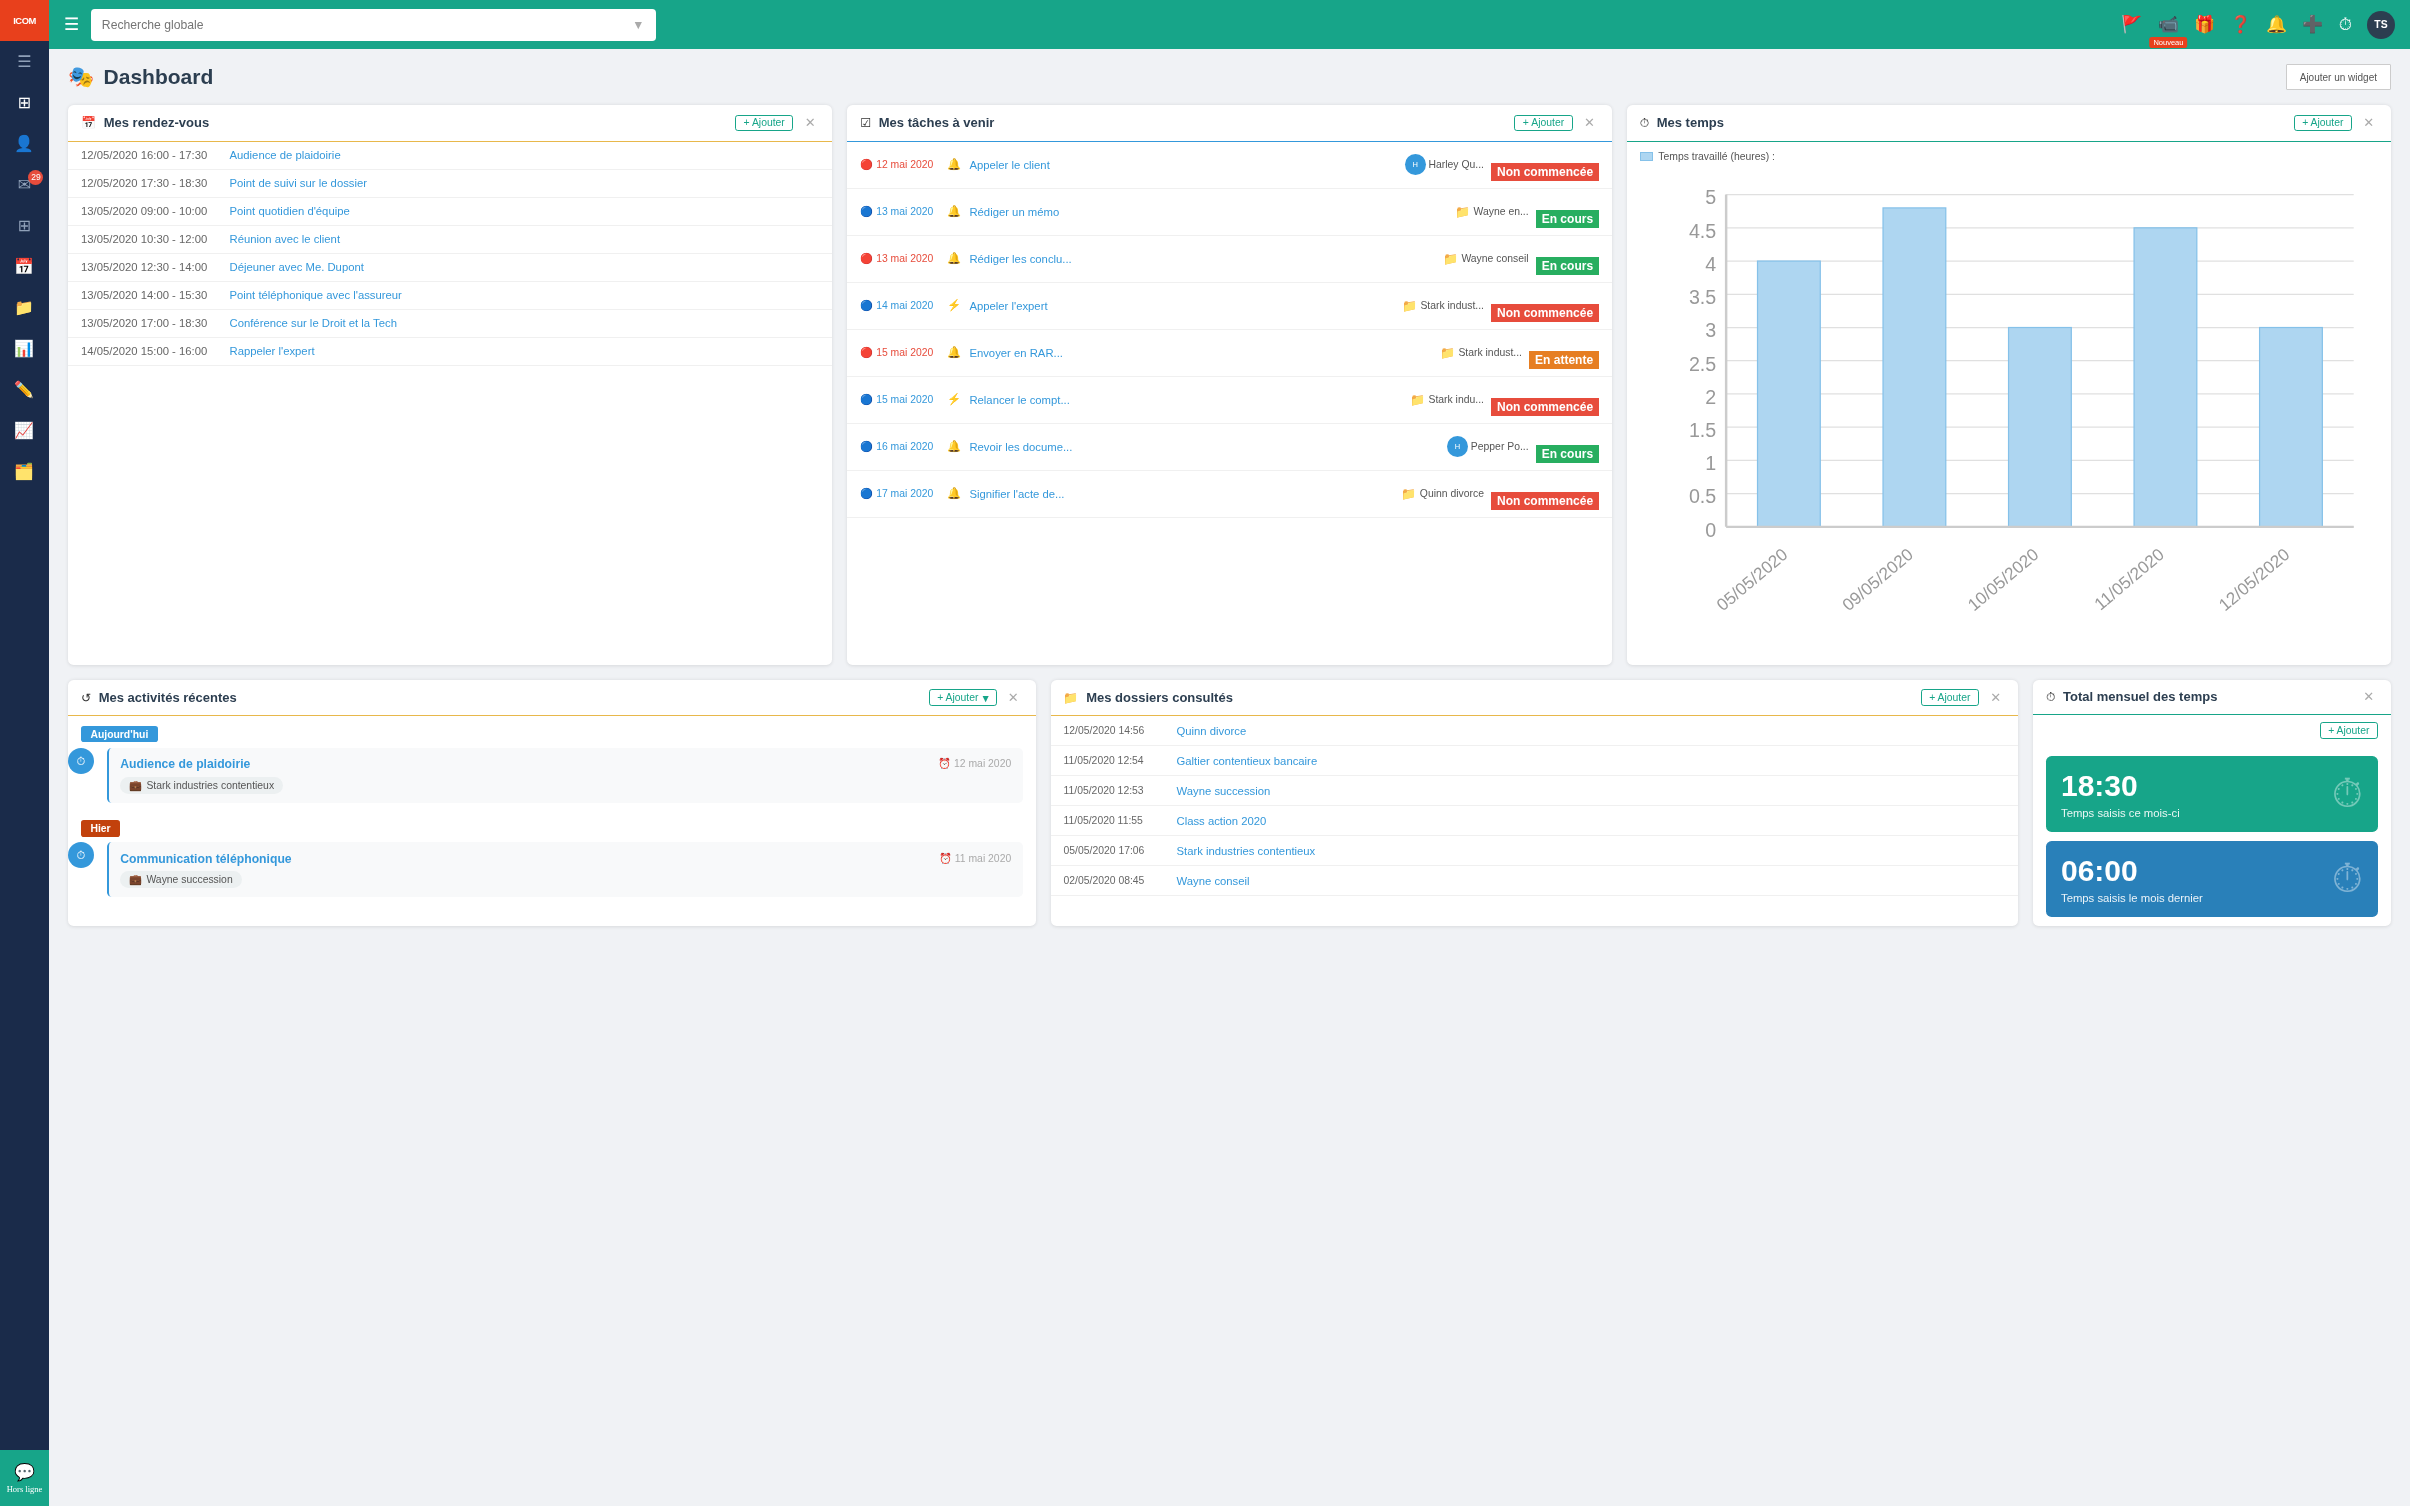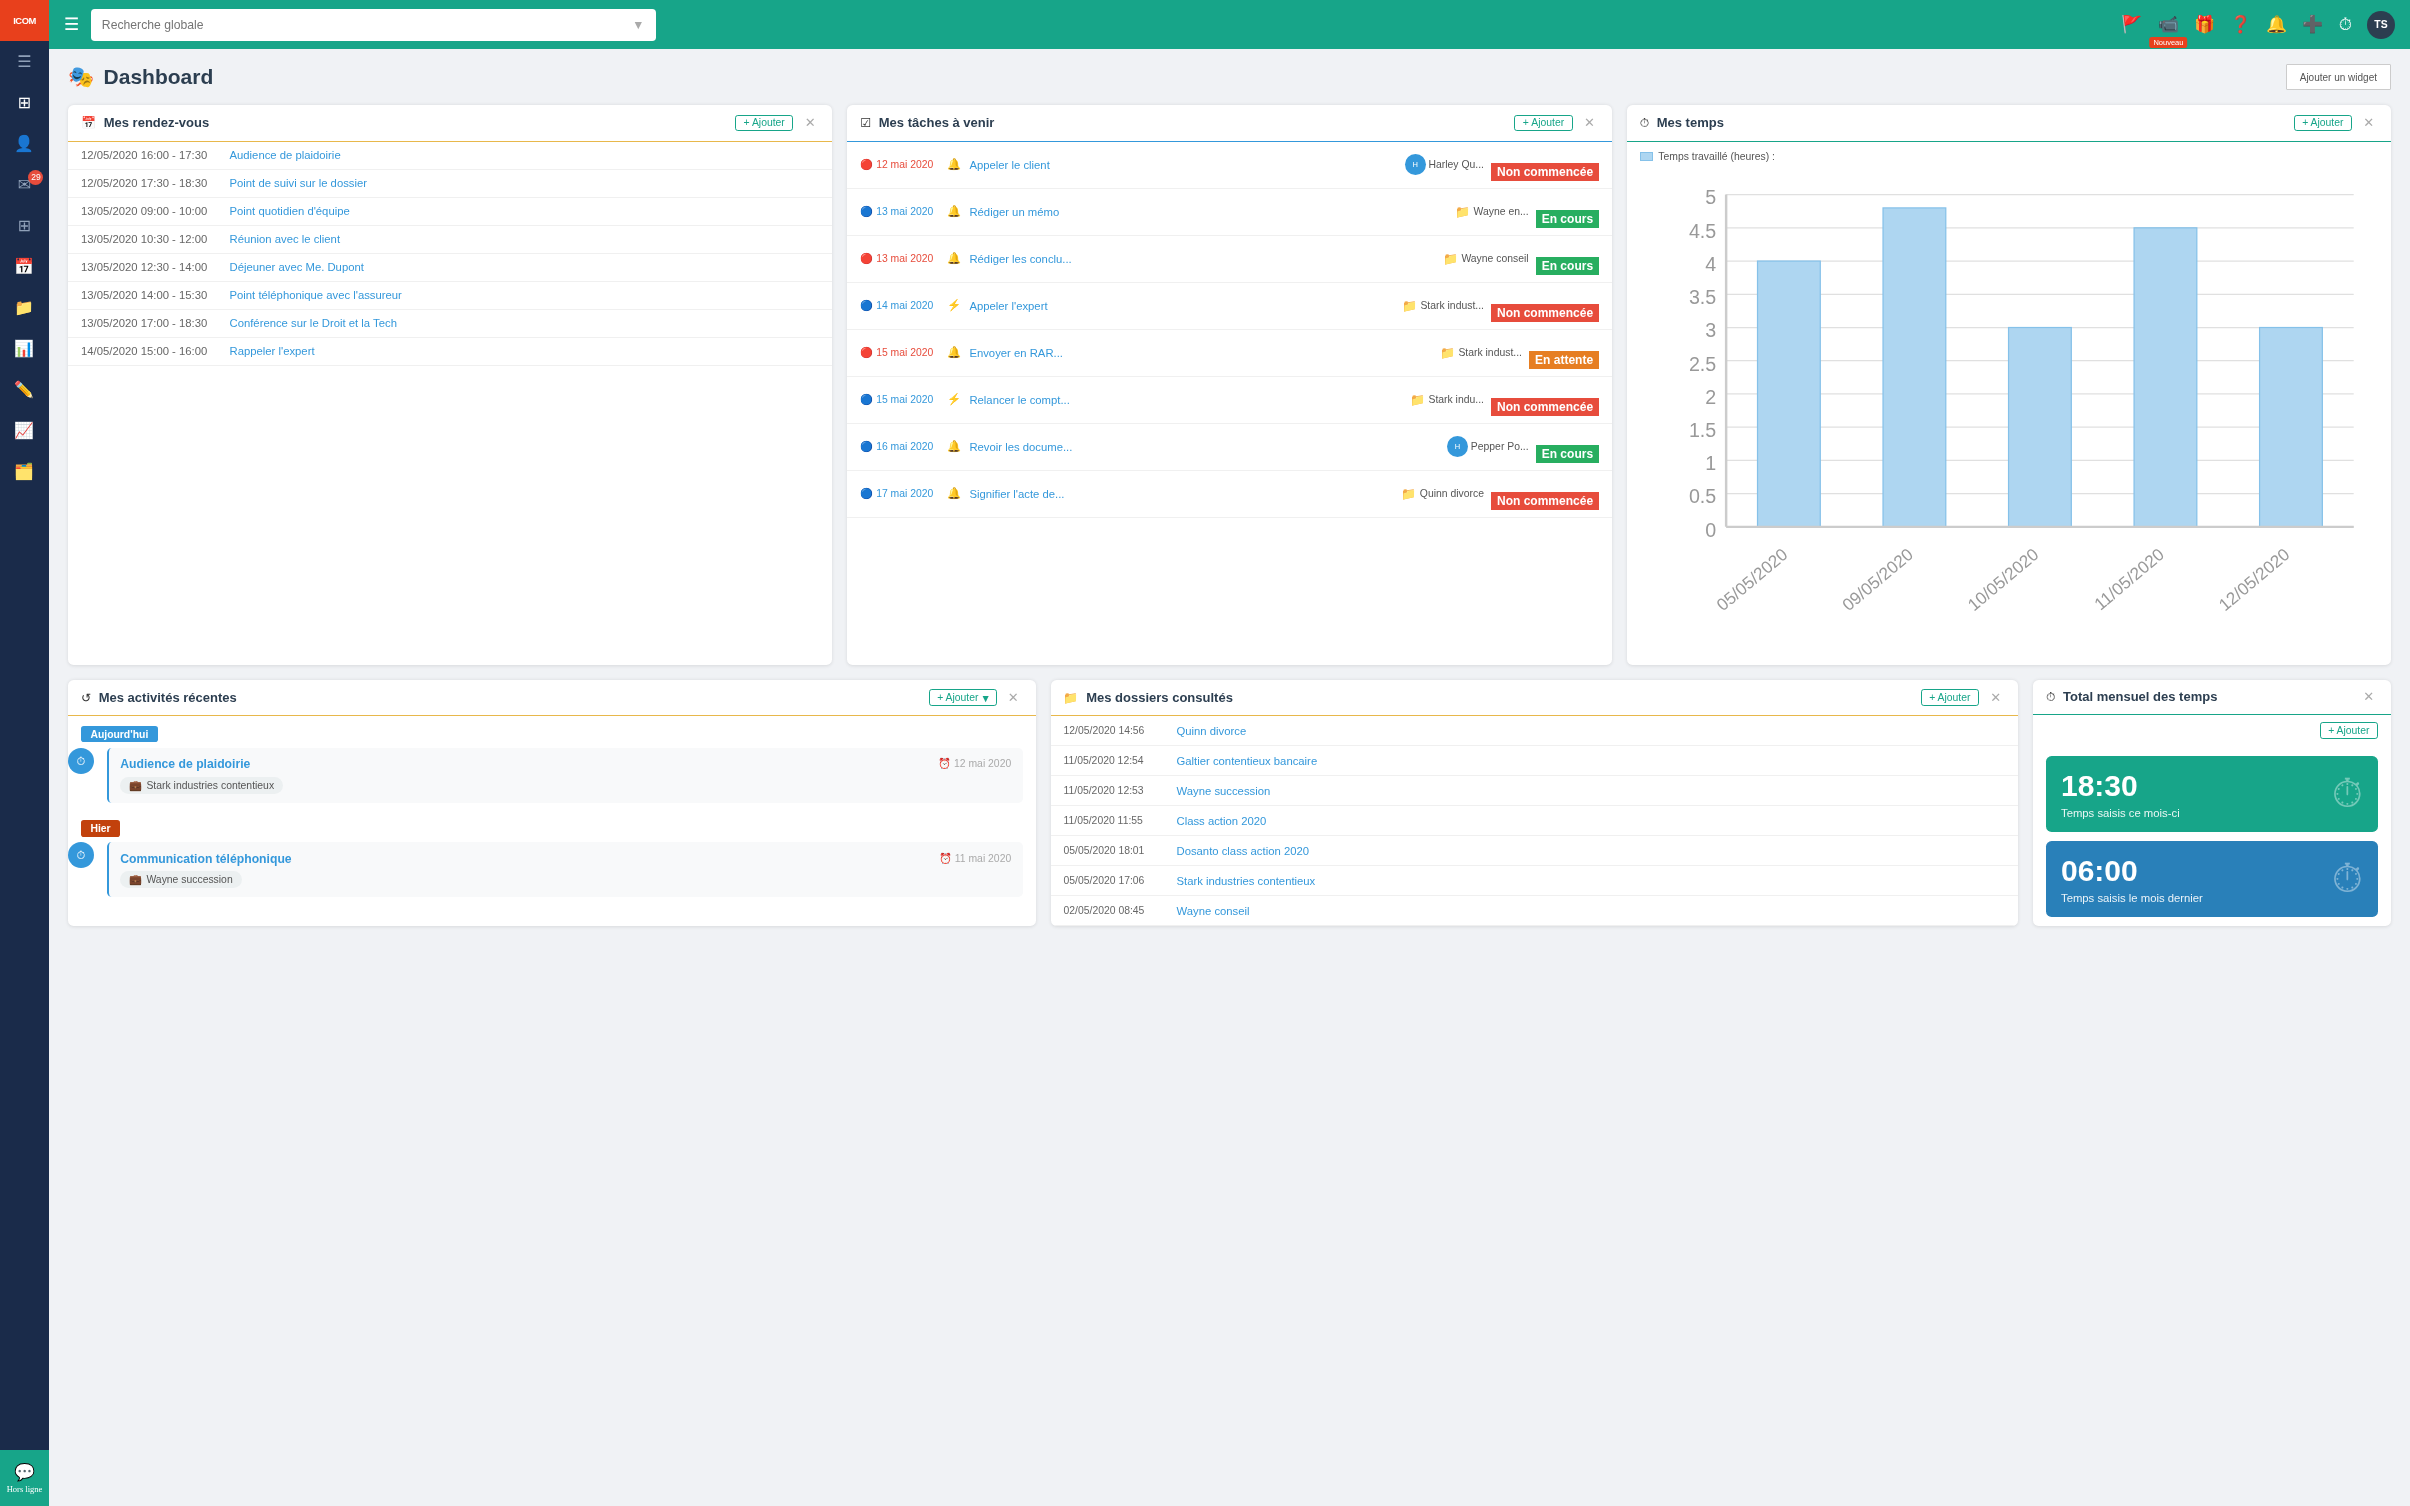--- a/index.html
+++ b/index.html
@@ -720,10 +720,6 @@
               <span class="file-name">Class action 2020</span>
             </div>
             <div class="file-row">
-              <span class="file-time">05/05/2020 18:01</span>
-              <span class="file-name">Dosanto class action 2020</span>
-            </div>
-            <div class="file-row">
               <span class="file-time">05/05/2020 17:06</span>
               <span class="file-name">Stark industries contentieux</span>
             </div>

